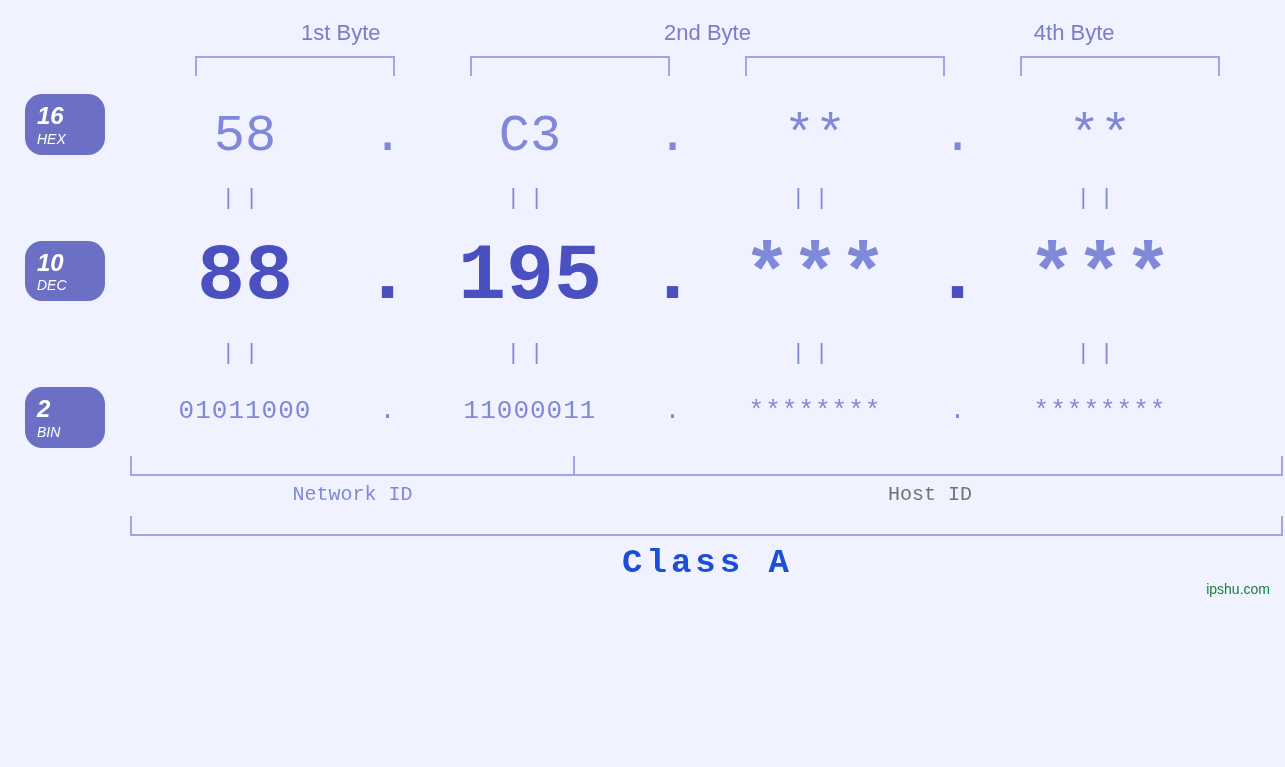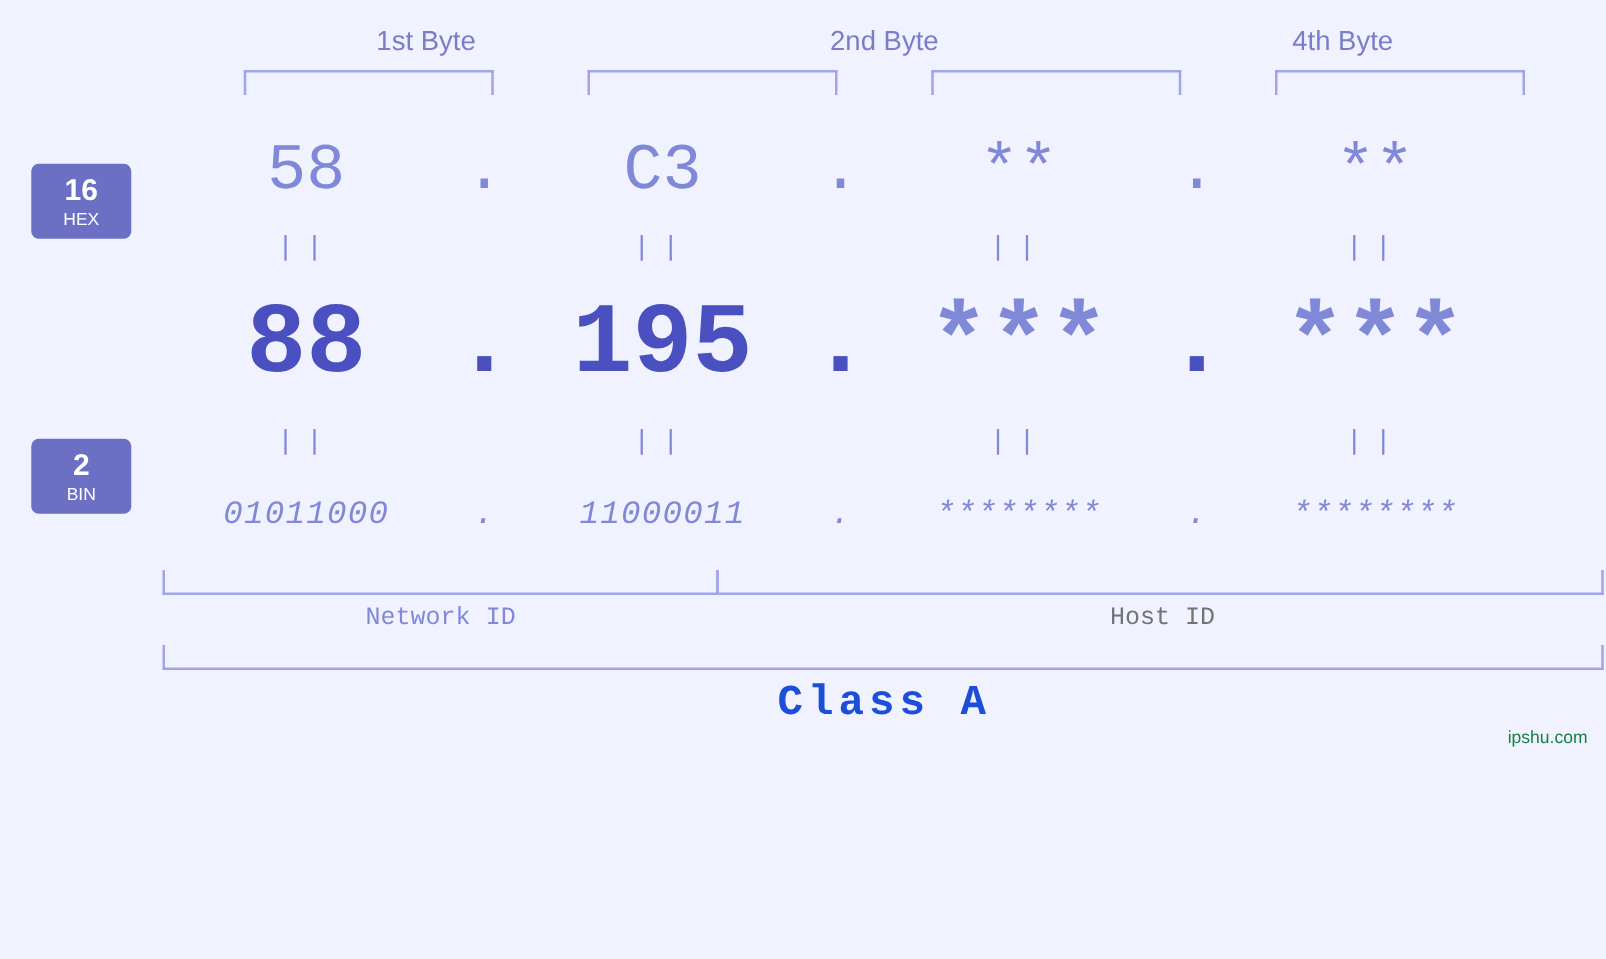--- a/index.html
+++ b/index.html
@@ -61,10 +61,11 @@
     .base-badge {
       background-color: #6b70c4;
       color: white;
-      border-radius: 6px;
+      border-radius: 17px;
       padding: 8px 12px;
-      text-align: center;
+      text-align: left;
       width: 80px;
+      font-style: italic;
     }
 
     .base-number {

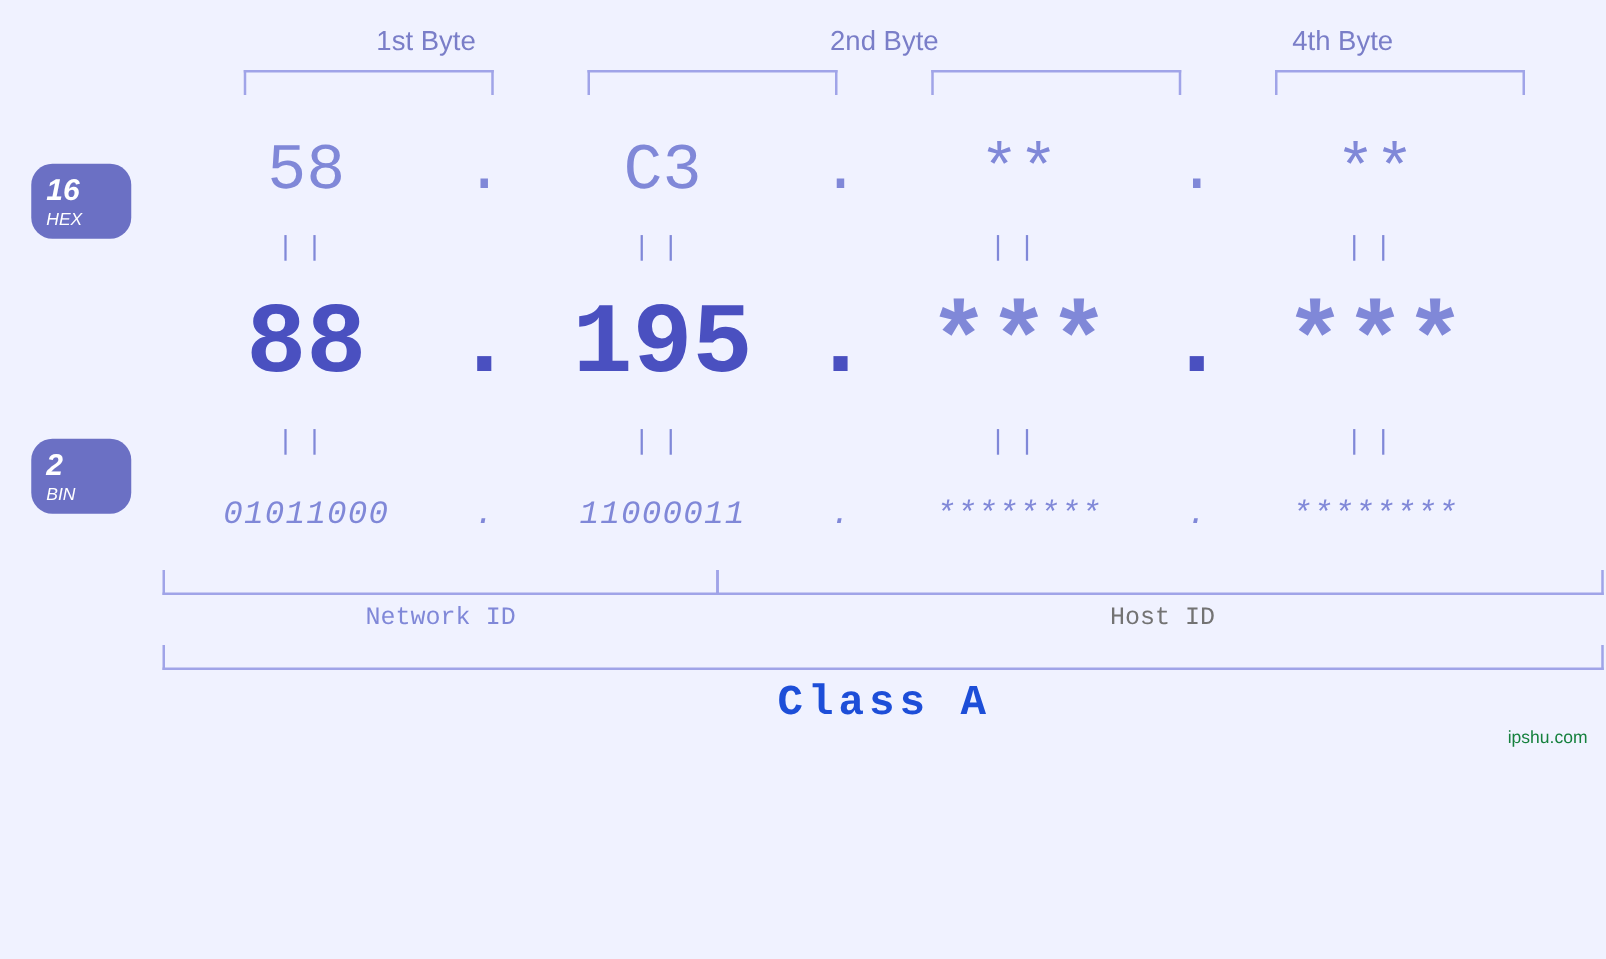--- a/index.html
+++ b/index.html
@@ -230,6 +230,12 @@
         </div>
       </div>
 
+      <div style="margin-top: 80px;">
+        <div class="base-badge">
+          <div class="base-number">10</div>
+          <div class="base-label">DEC</div>
+        </div>
+      </div>
 
       <div style="margin-top: 80px;">
         <div class="base-badge">

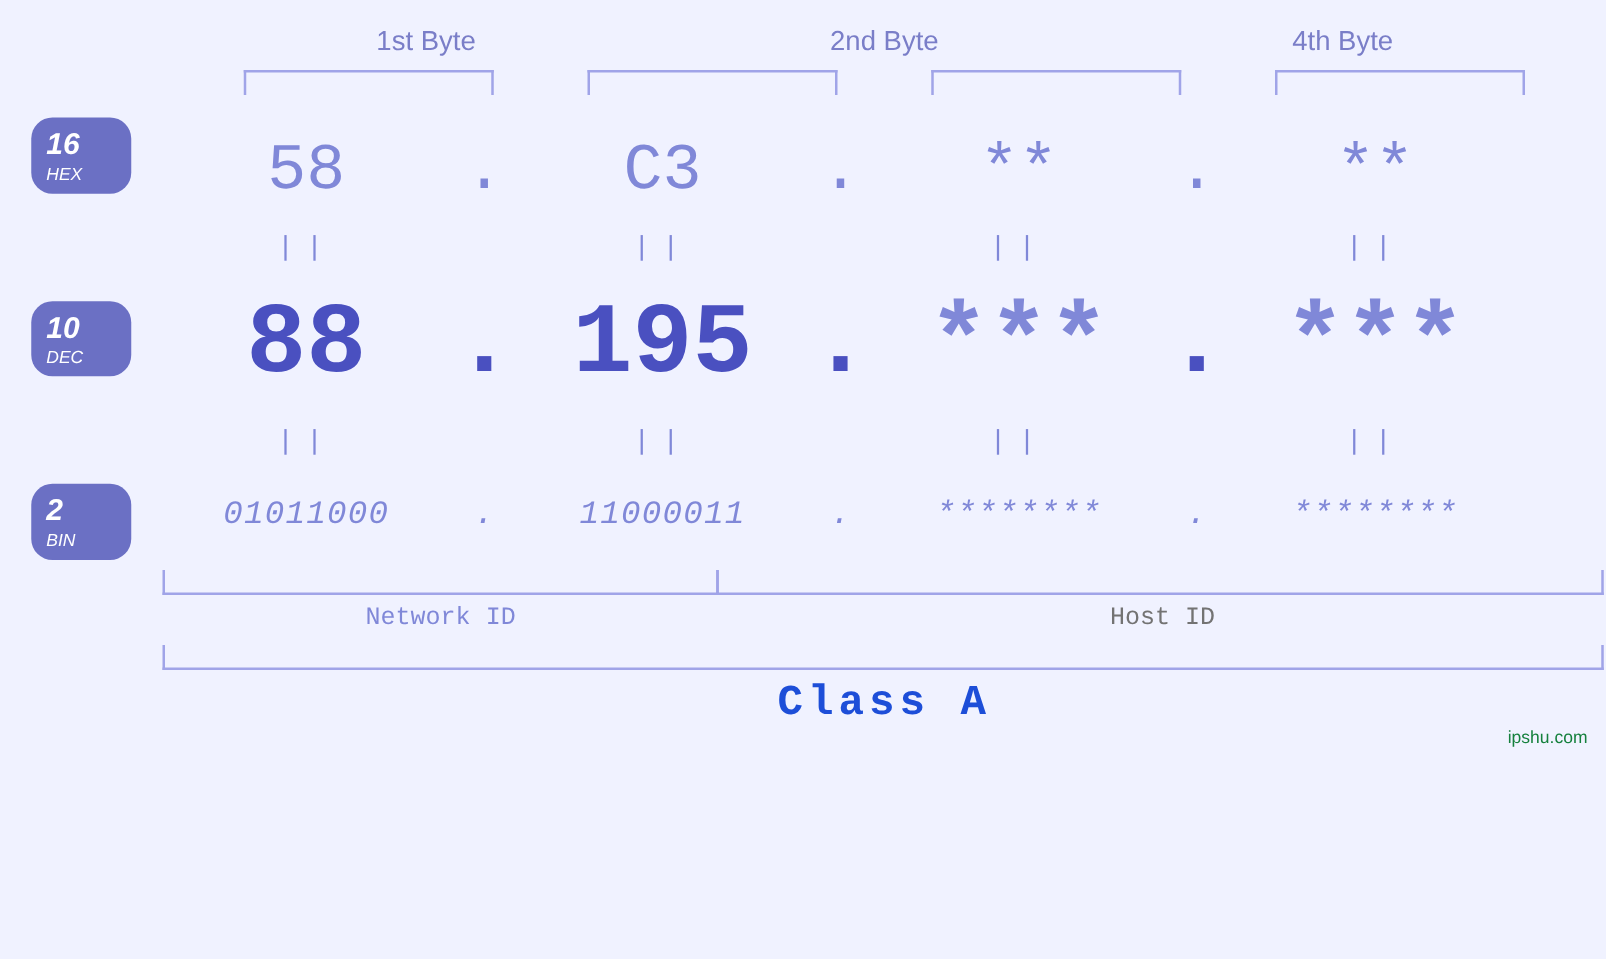--- a/index.html
+++ b/index.html
@@ -163,7 +163,6 @@
       display: flex;
       align-items: center;
       height: 80px;
-      font-style: italic;
     }
 
     .eq-row {

